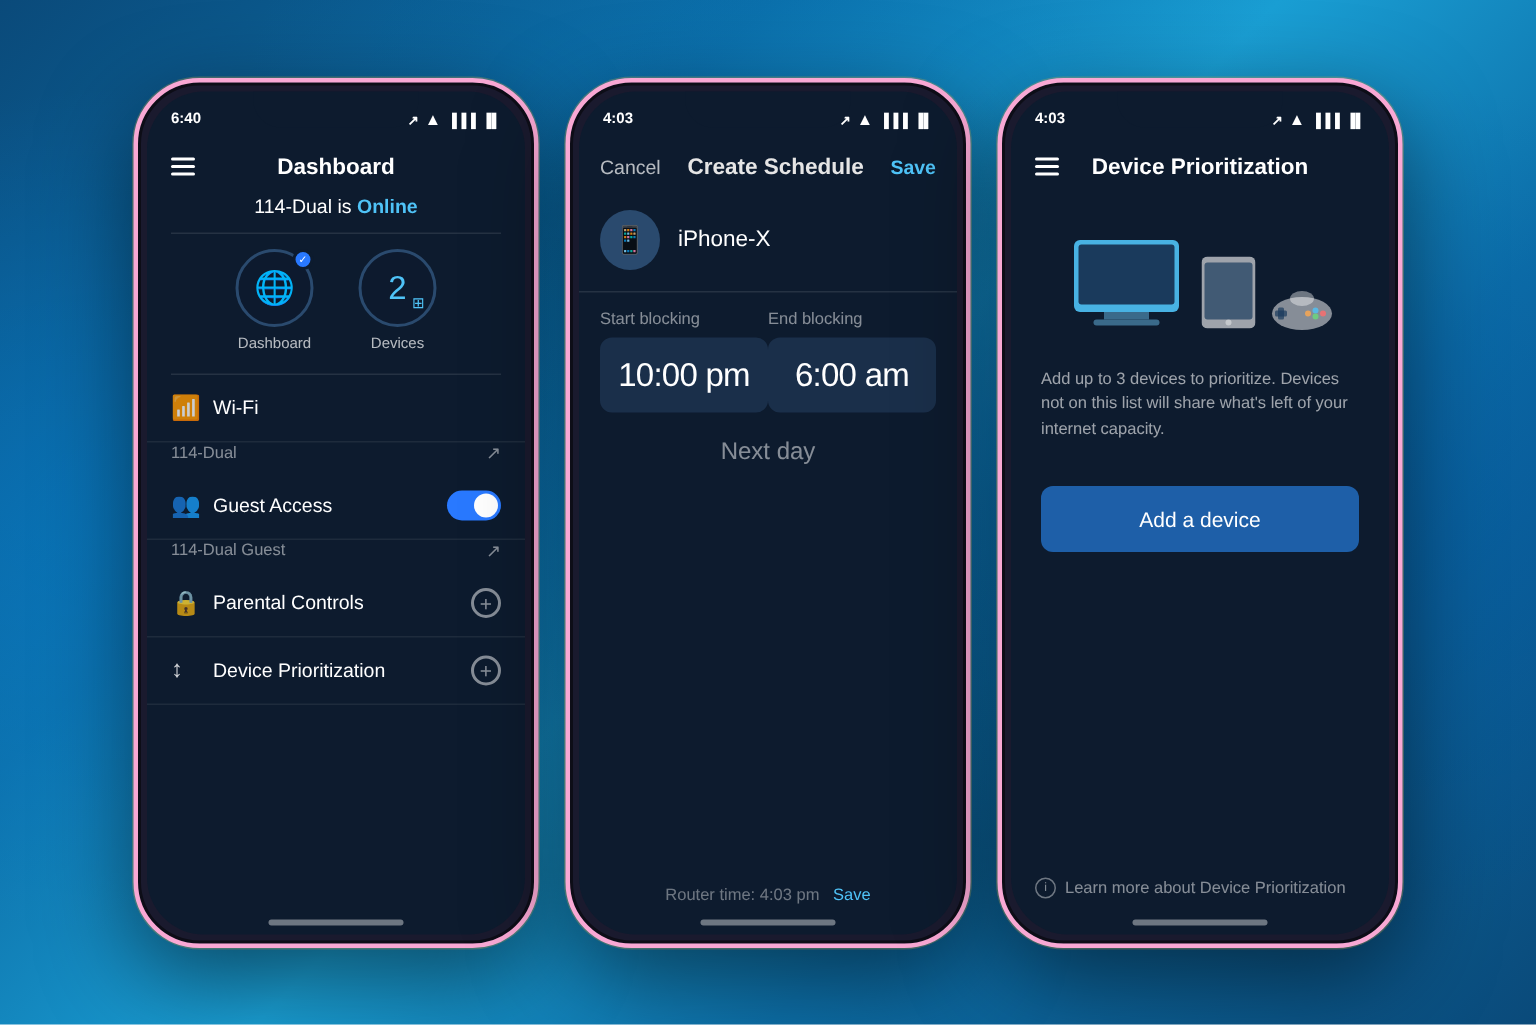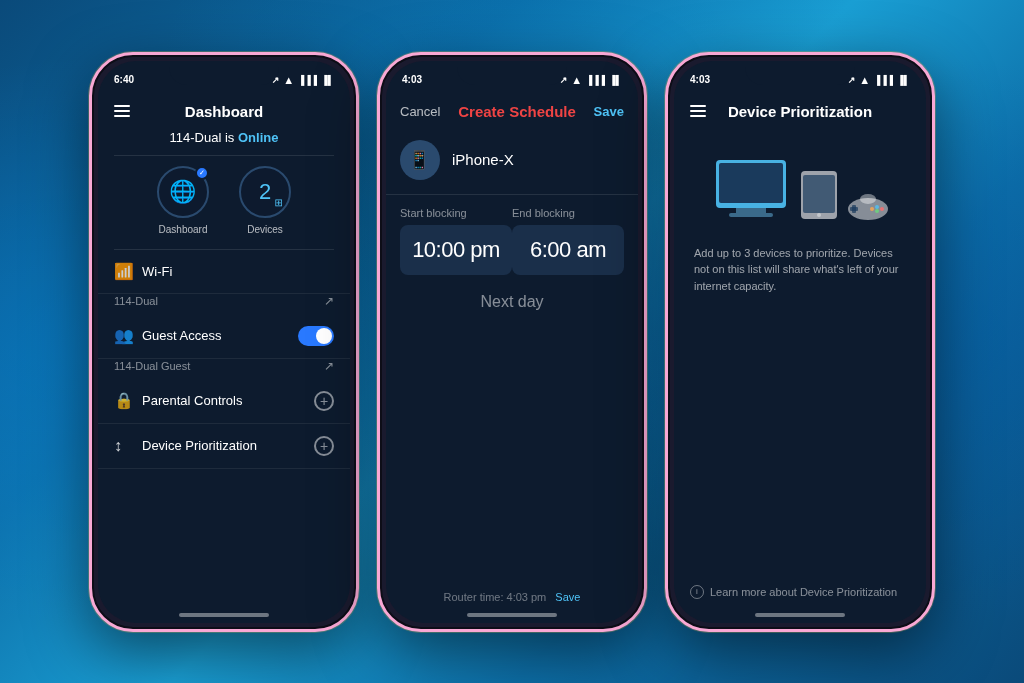--- a/index.html
+++ b/index.html
@@ -292,7 +292,7 @@
     }
 
     .schedule-title {
-      color: #ef4444;
+      color: #e5e5e5;
       font-size: 15px;
       font-weight: 600;
     }

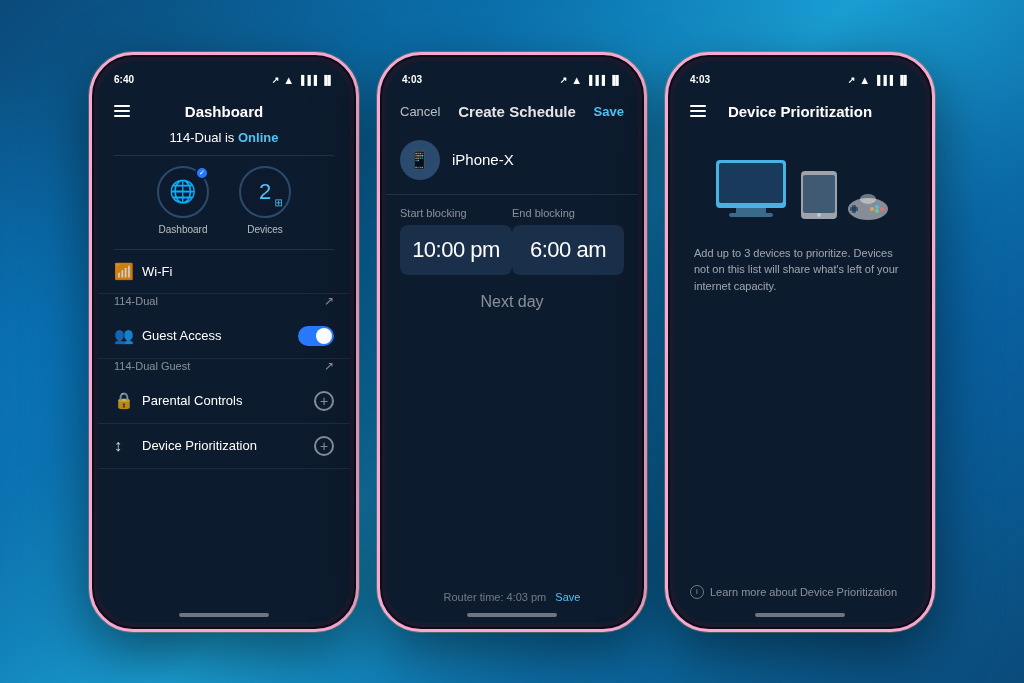--- a/index.html
+++ b/index.html
@@ -657,6 +657,7 @@
 
       <div class="priority-desc">Add up to 3 devices to prioritize. Devices not on this list will share what's left of your internet capacity.</div>
 
+      <div class="add-device-btn">Add a device</div>
 
       <div class="learn-more-row">
         <div class="info-circle">i</div>

